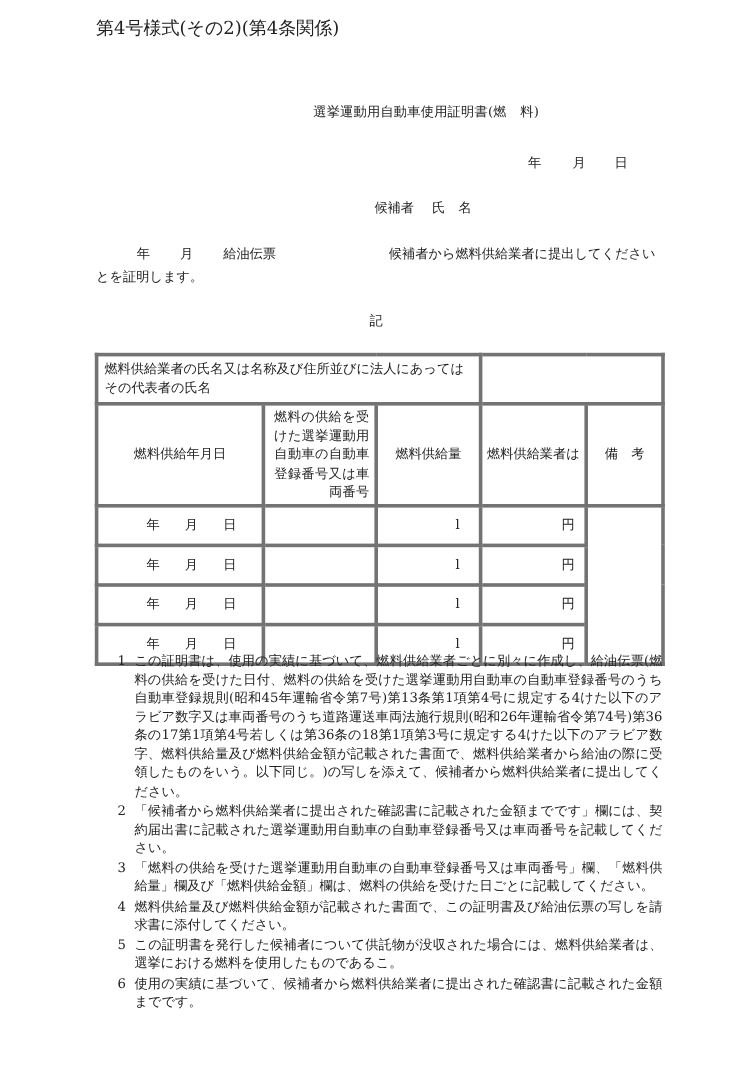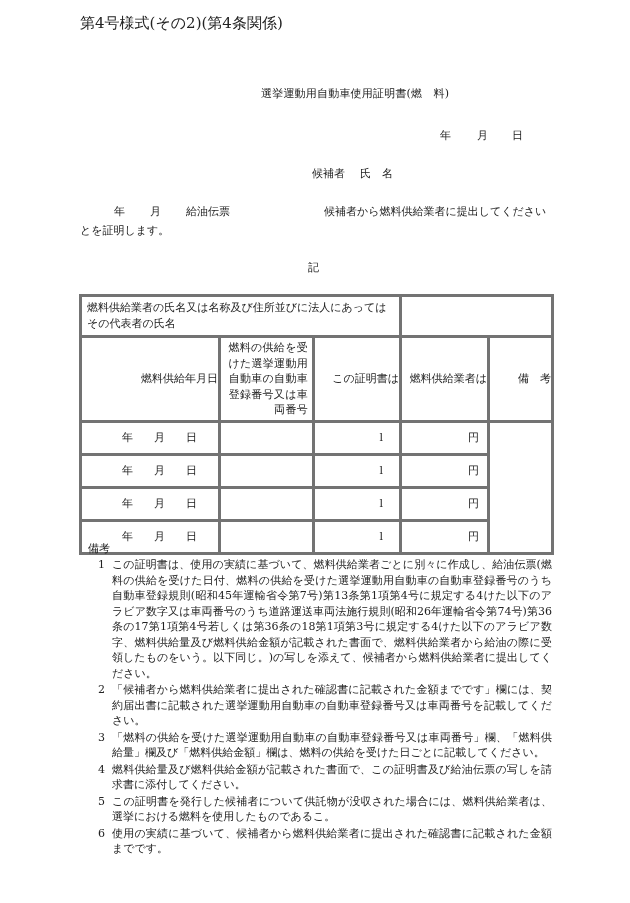--- a/index.html
+++ b/index.html
@@ -28,7 +28,7 @@
     border: 3px solid #737373; padding: 0; vertical-align: middle;
   }
   .supplier-label { padding: 3px 5px !important; line-height: 16px; height: 31px; text-align: left; }
-  .hdr { text-align: right; height: 74px; }
+  .hdr { text-align: center; height: 74px; }
   .hdr-reg { text-align: right; padding: 2px 4px !important; line-height: 15.5px; letter-spacing: 0.3px; }
   .data-row td { height: 30px; }
   .date-cell { text-align: left; padding-left: 40px !important; }

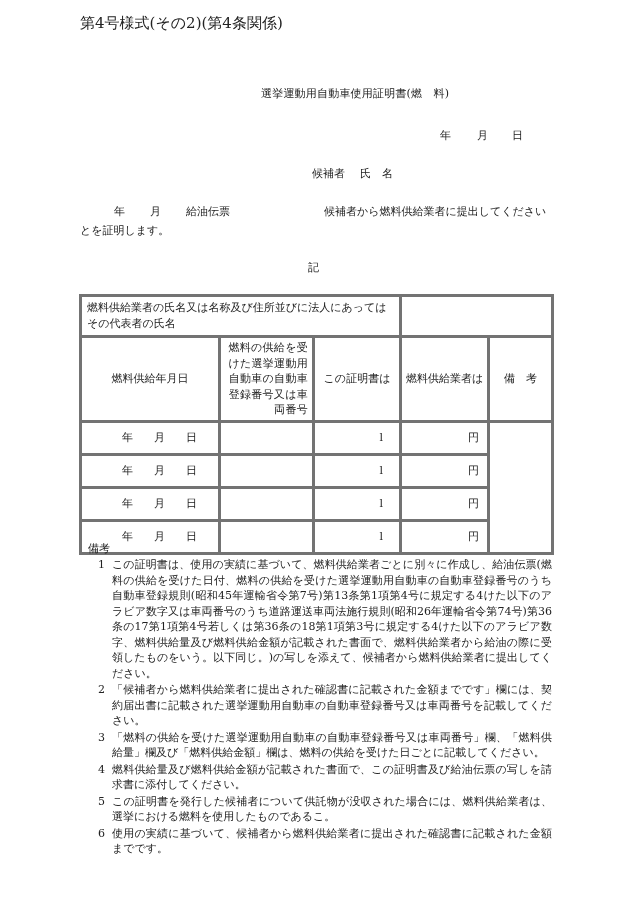--- a/index.html
+++ b/index.html
@@ -80,7 +80,7 @@
   <tr>
     <td class="hdr">燃料供給年月日</td>
     <td class="hdr hdr-reg">燃料の供給を受けた選挙運動用自動車の自動車登録番号又は車両番号</td>
-    <td class="hdr">この証明書は</td>
+    <td class="hdr">燃料供給量</td>
     <td class="hdr">燃料供給業者は</td>
     <td class="hdr">備　考</td>
   </tr>

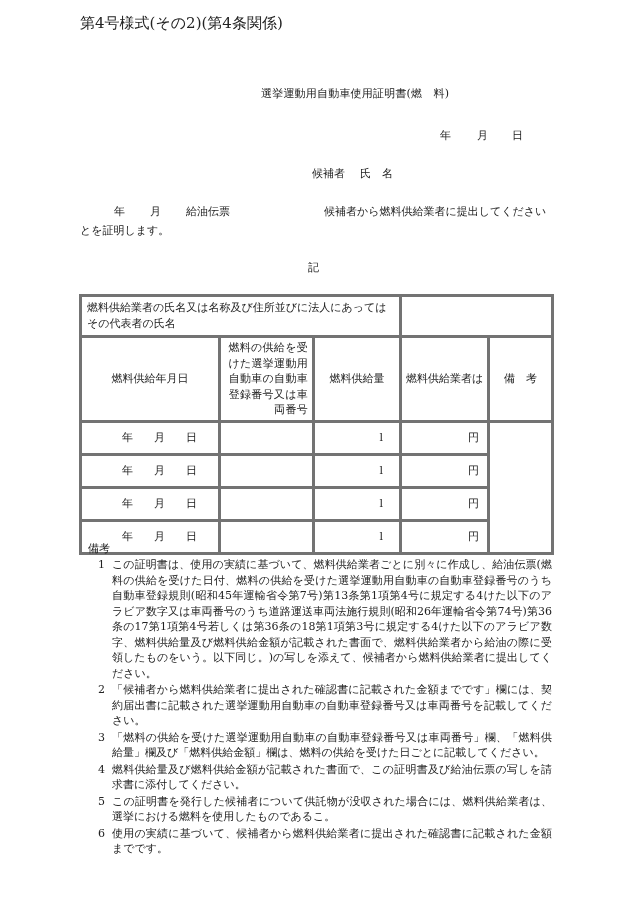--- a/index.html
+++ b/index.html
@@ -113,7 +113,6 @@
   </table>
 
 <div id="notes">
-  <div id="notes-title">備考</div>
   <div class="note">
       <span class="note-num">1</span>
       <div class="note-text">この証明書は、使用の実績に基づいて、燃料供給業者ごとに別々に作成し、給油伝票(燃料の供給を受けた日付、燃料の供給を受けた選挙運動用自動車の自動車登録番号のうち自動車登録規則(昭和45年運輸省令第7号)第13条第1項第4号に規定する4けた以下のアラビア数字又は車両番号のうち道路運送車両法施行規則(昭和26年運輸省令第74号)第36条の17第1項第4号若しくは第36条の18第1項第3号に規定する4けた以下のアラビア数字、燃料供給量及び燃料供給金額が記載された書面で、燃料供給業者から給油の際に受領したものをいう。以下同じ。)の写しを添えて、候補者から燃料供給業者に提出してください。</div>

